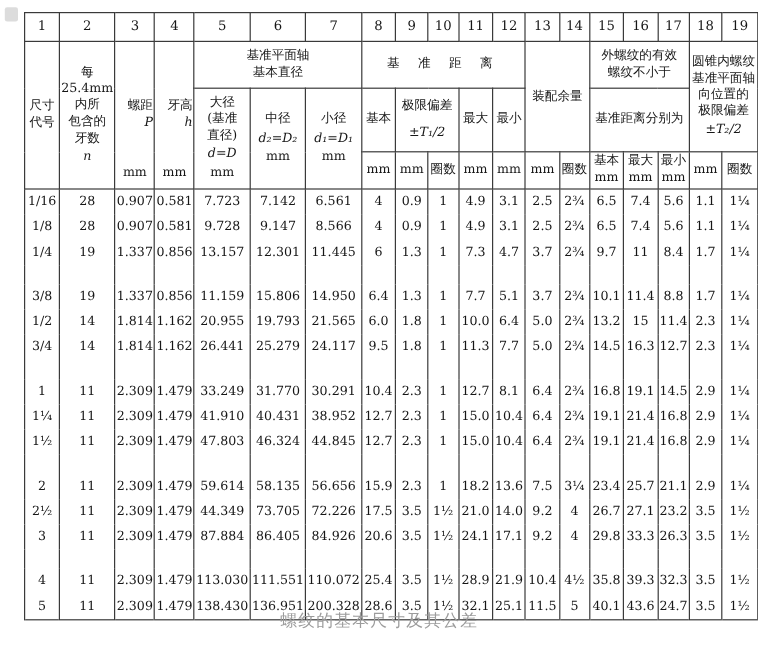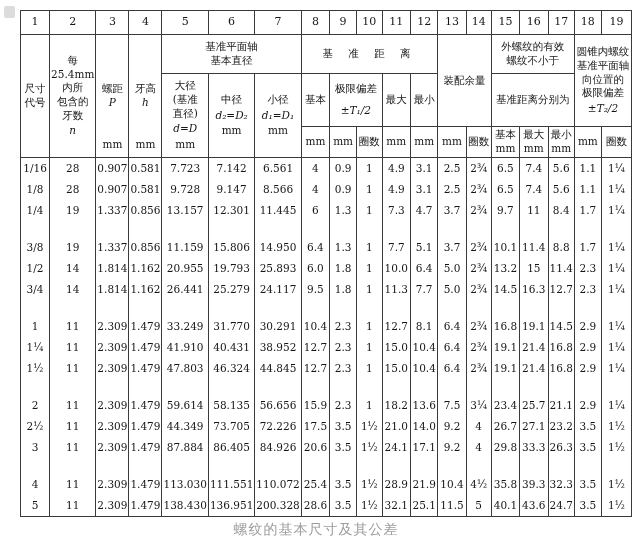--- a/index.html
+++ b/index.html
@@ -29,7 +29,7 @@
   .pre{white-space:pre-line;display:block;}
   .var{font-style:italic;display:block;}
   .vcell{position:relative;height:100%;display:flex;flex-direction:column;
-         align-items:center;justify-content:center;min-height:100px;}
+         align-items:flex-end;justify-content:center;min-height:100px;}
   .vcell .unit{position:absolute;bottom:5px;left:0;right:0;}
   .stack{display:flex;flex-direction:column;align-items:center;justify-content:center;gap:2px;}
   .gap8{gap:8px;}

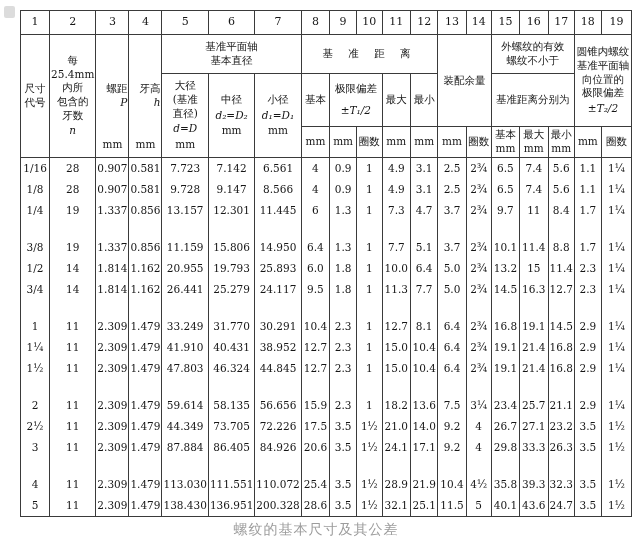--- a/index.html
+++ b/index.html
@@ -316,7 +316,7 @@
         <td>1.162</td>
         <td>20.955</td>
         <td>19.793</td>
-        <td>25.893</td>
+        <td>21.565</td>
         <td>6.0</td>
         <td>1.8</td>
         <td>1</td>

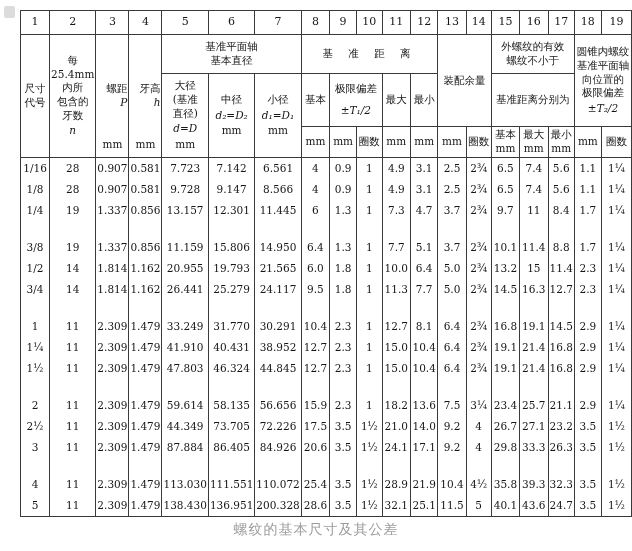--- a/index.html
+++ b/index.html
@@ -37,7 +37,7 @@
   tbody td{border-top:none;border-bottom:none;height:21px;font-size:10.5px;}
   tbody tr.spacer td{height:16px;}
   .caption{
-    position:absolute;left:0;top:521px;width:632px;text-align:center;
+    position:absolute;left:0;top:509px;width:632px;text-align:center;
     font-family:"DejaVu Sans","Liberation Sans",sans-serif;
     font-size:14px;color:#9c9c9c;letter-spacing:1px;
   }

